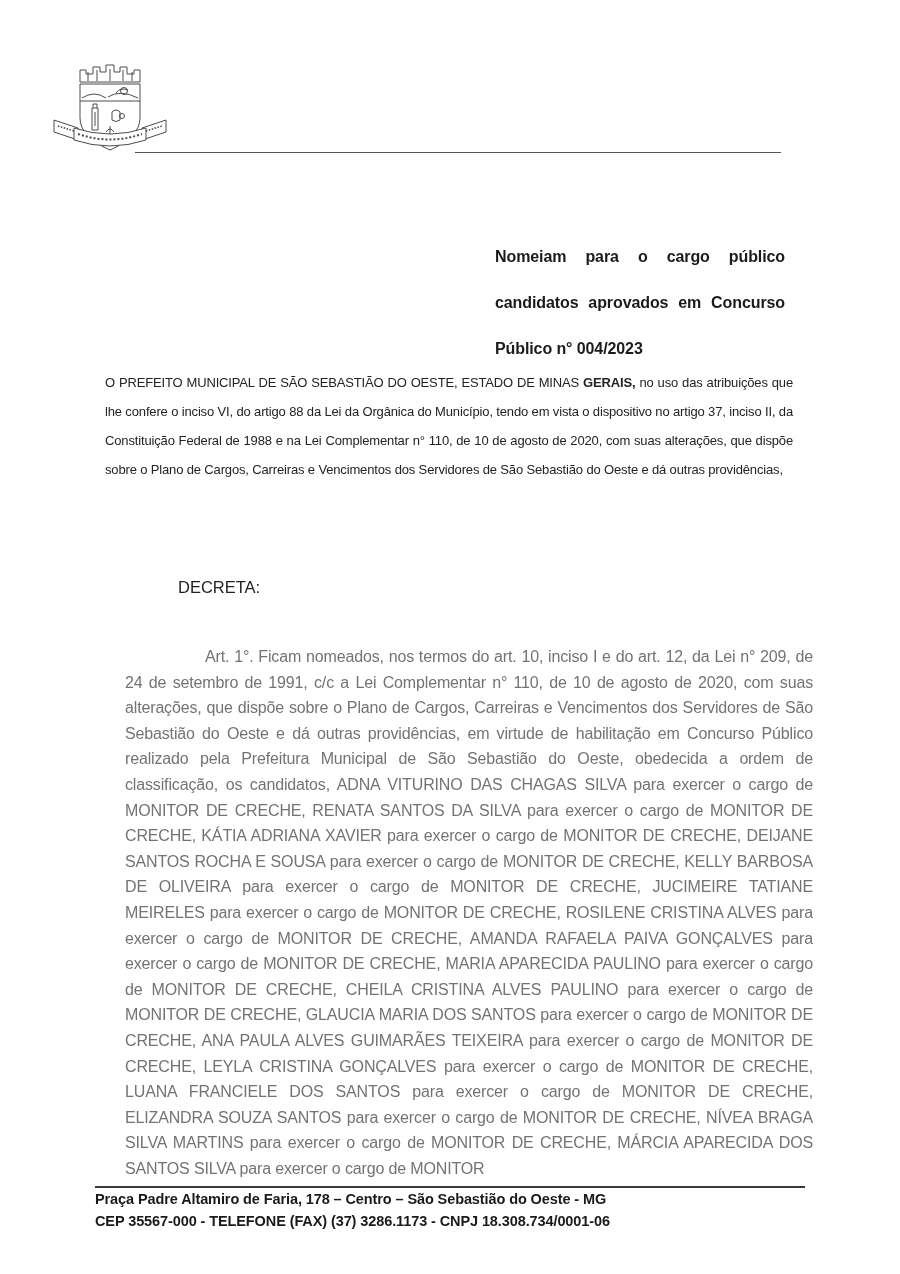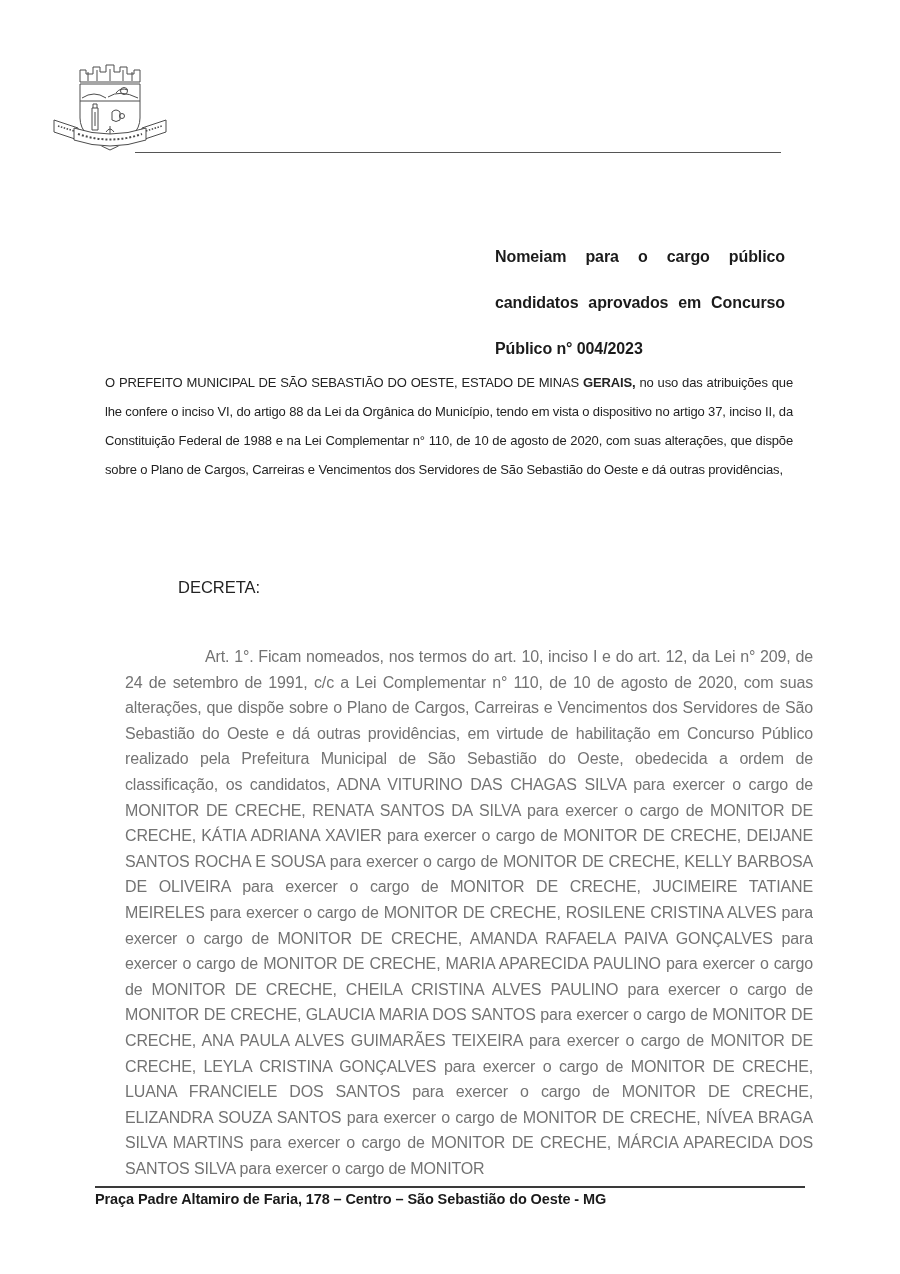--- a/index.html
+++ b/index.html
@@ -115,6 +115,7 @@
   <div class="footer-rule"></div>
   <div class="page-footer">
     <p>Praça Padre Altamiro de Faria, 178 – Centro – São Sebastião do Oeste - MG</p>
+    <p>CEP 35567-000 - TELEFONE (FAX) (37) 3286.1173 - CNPJ 18.308.734/0001-06</p>
   </div>
 
 </div>

